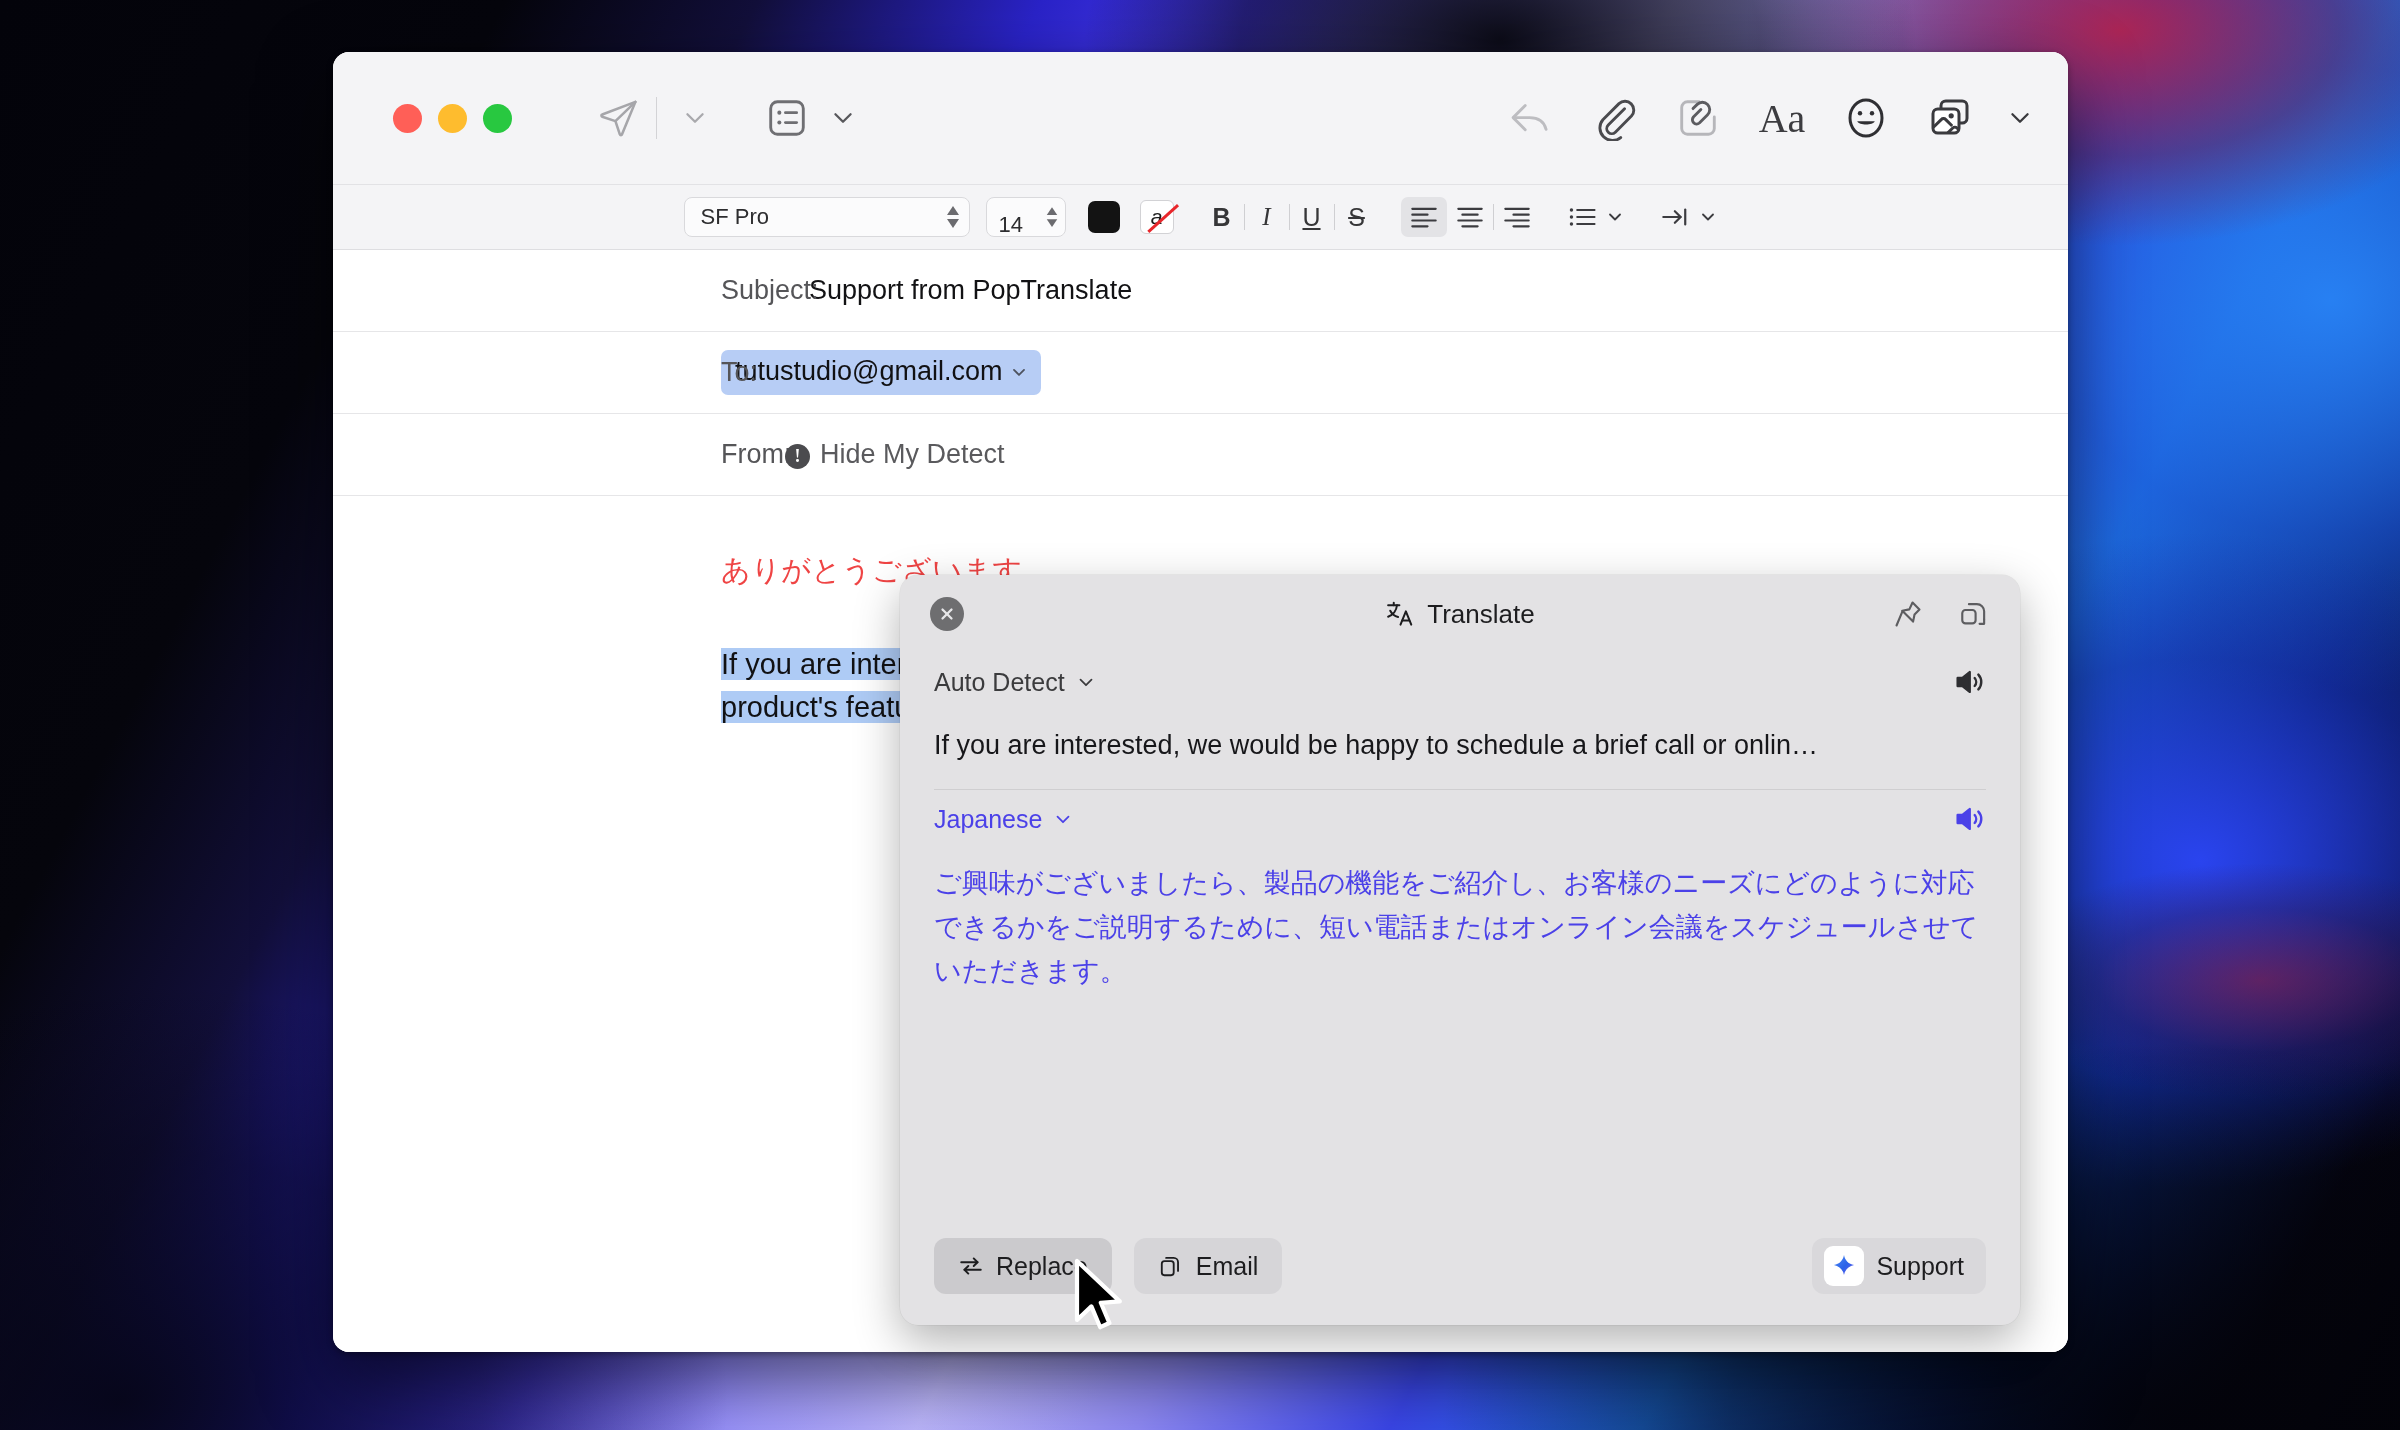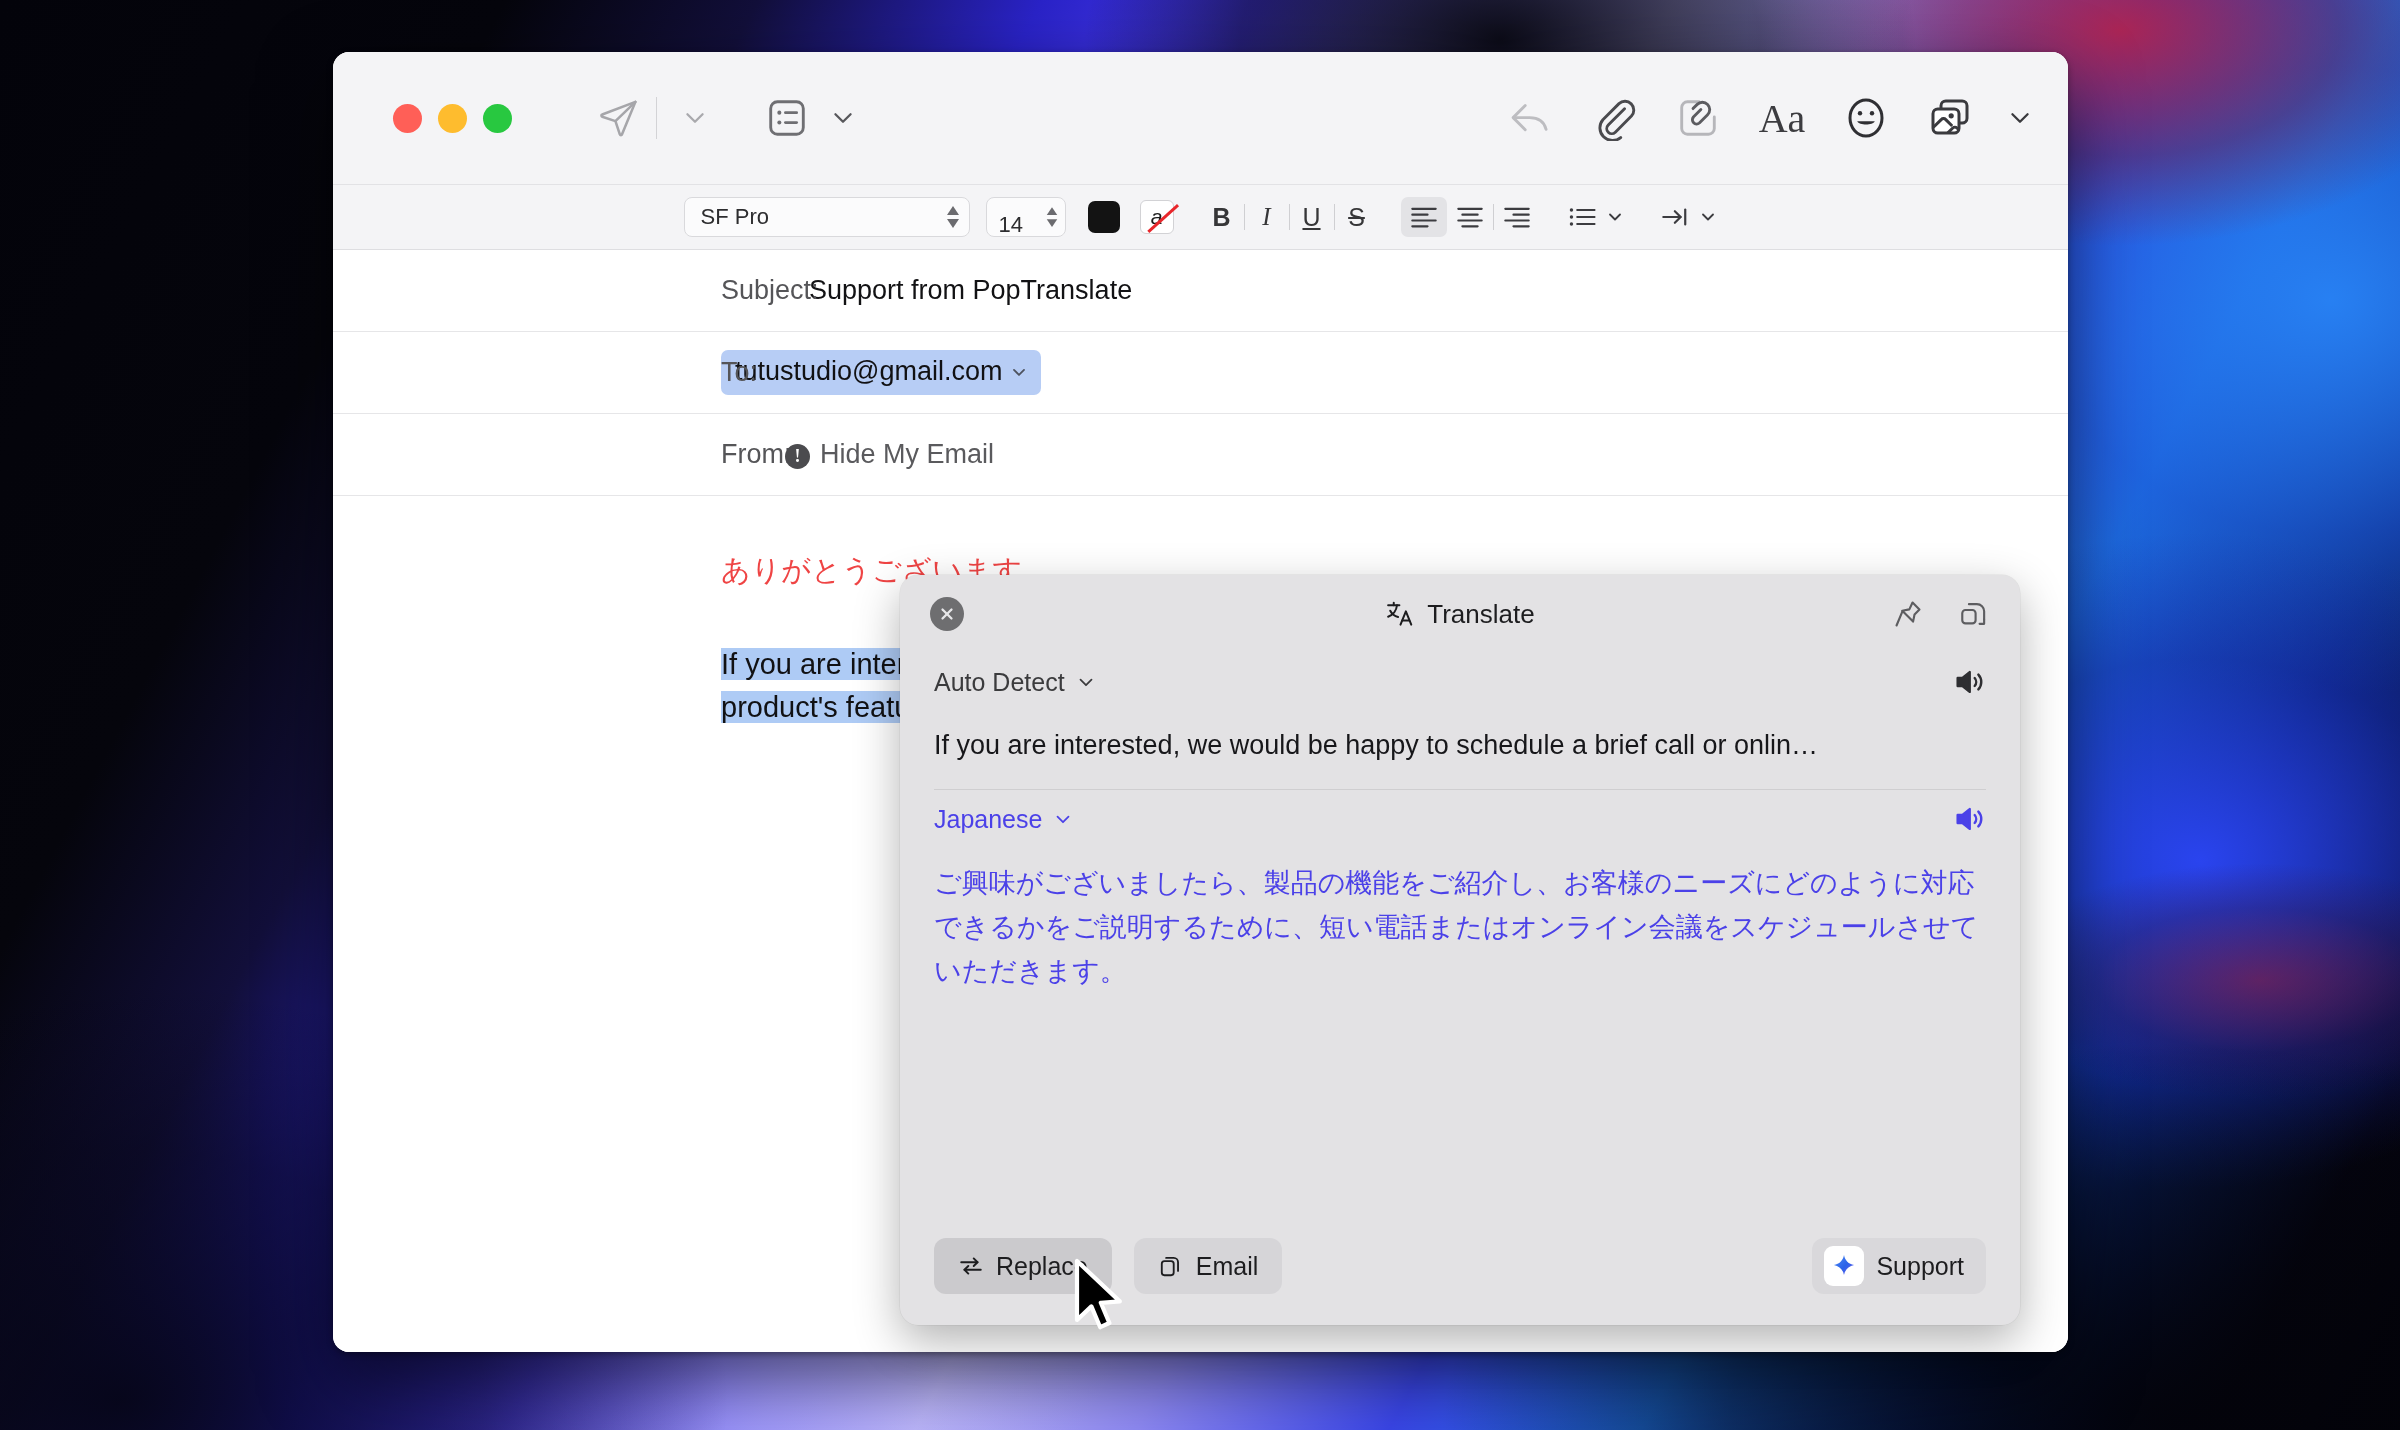--- a/index.html
+++ b/index.html
@@ -555,7 +555,7 @@
         <span class="field-label f-from">From:</span>
         <span style="margin-left:64px;display:inline-flex;align-items:center">
           <span class="info-badge">!</span>
-          <span class="hide-email">Hide My Email</span>
+          <span class="hide-email">Hide My Detect</span>
         </span>
       </div>
     </div>

